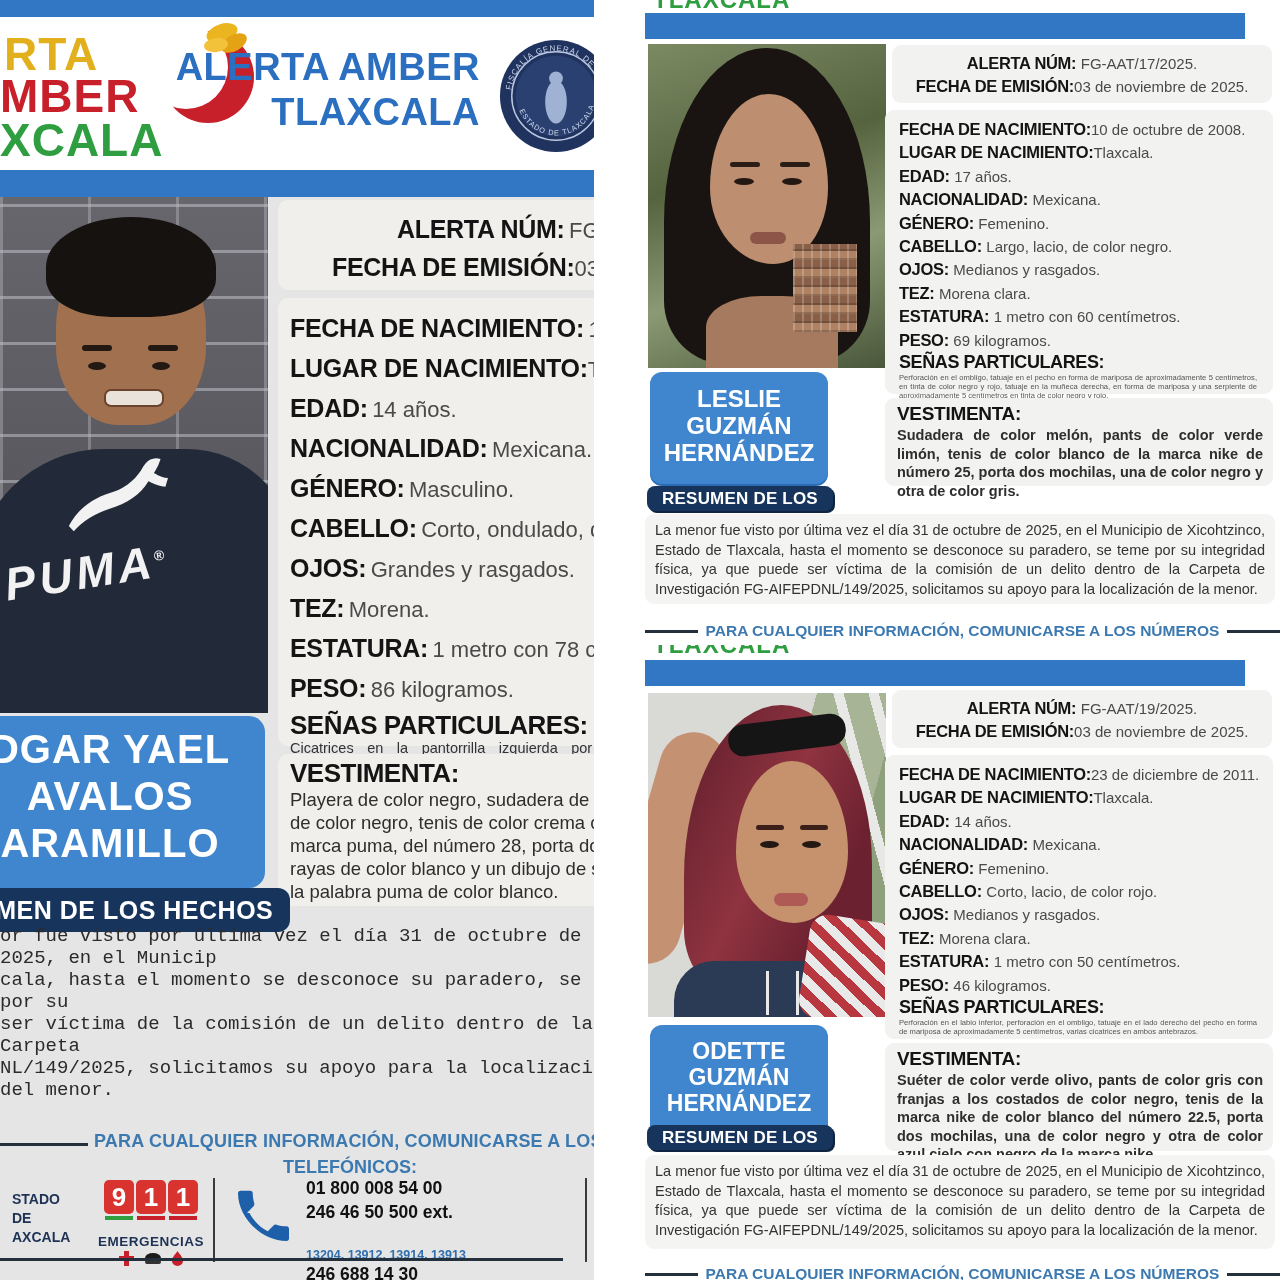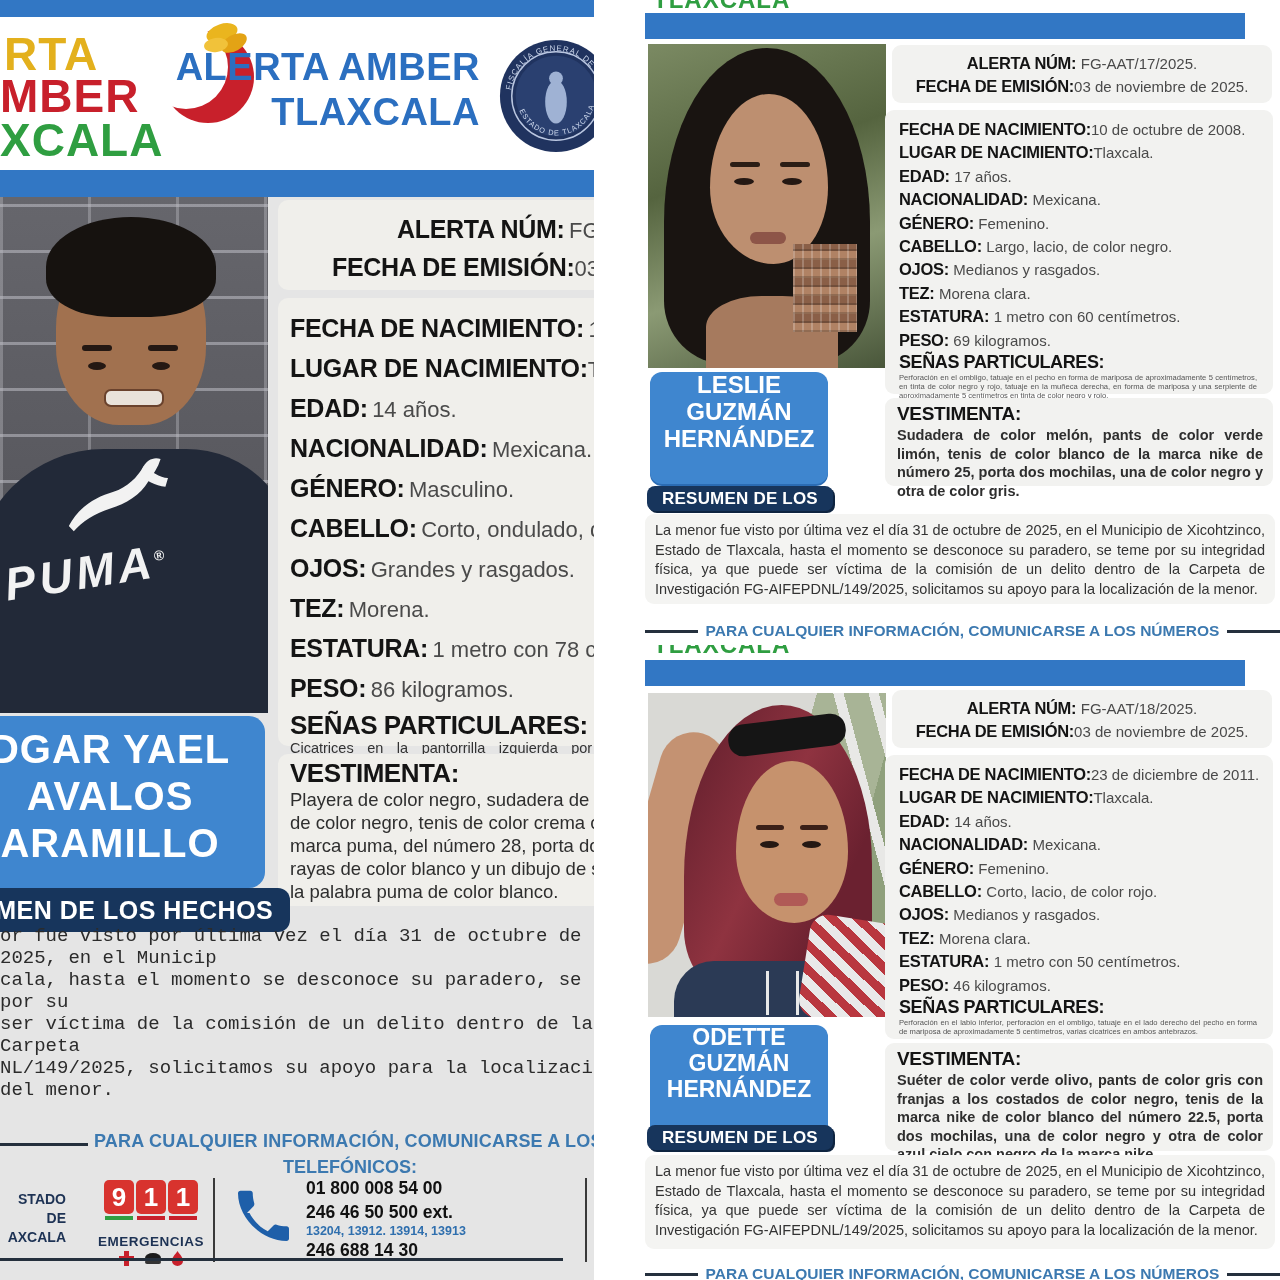--- a/index.html
+++ b/index.html
@@ -95,7 +95,7 @@
   .pr .senas-lab{font-size:18px;letter-spacing:-.4px;line-height:21px;}
   .pr .senas-txt{font-size:7.6px;line-height:9.2px;color:#555;text-align:justify;width:358px;}
   .nbox{left:5px;top:372px;width:178px;height:112px;background:#3f86cf;border-radius:12px;color:#fff;font-weight:800;
-        font-size:24px;line-height:1.12;text-align:center;box-sizing:border-box;box-shadow:0 2px 0 #2b6cb4;}
+        font-size:24px;line-height:1.12;text-align:center;padding-top:14px;box-sizing:border-box;box-shadow:0 2px 0 #2b6cb4;}
   #pr2 .nbox{top:380px;height:124px;font-size:23px;}
   .vbox{left:240px;top:398px;width:388px;height:88px;padding:4px 10px 0 12px;box-sizing:border-box;}
   #pr2 .vbox{height:108px;}

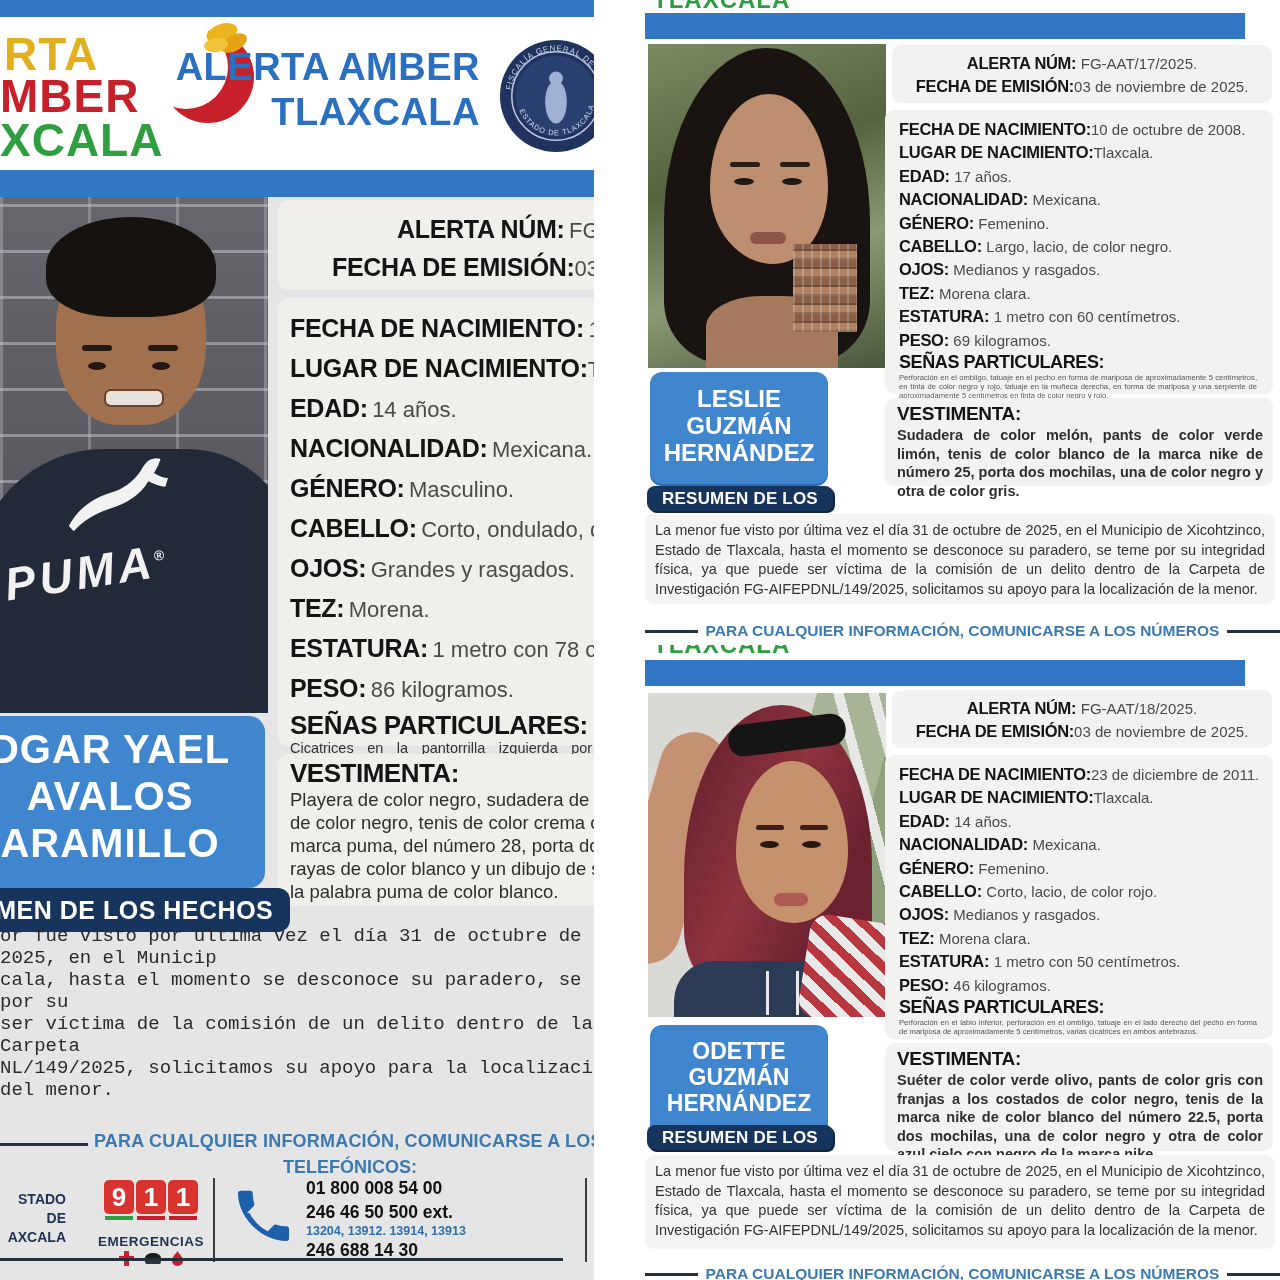--- a/index.html
+++ b/index.html
@@ -446,7 +446,7 @@
 
     <div class="abs gbox abox">
       <div class="arow">
-        <span class="lab">ALERTA NÚM:</span> <span class="val">FG-AAT/18/2025.</span>
+        <span class="lab">ALERTA NÚM:</span> <span class="val">FG-AAT/19/2025.</span>
       </div>
       <div class="arow">
         <span class="lab">FECHA DE EMISIÓN:</span><span class="val">03 de noviembre de 2025.</span>

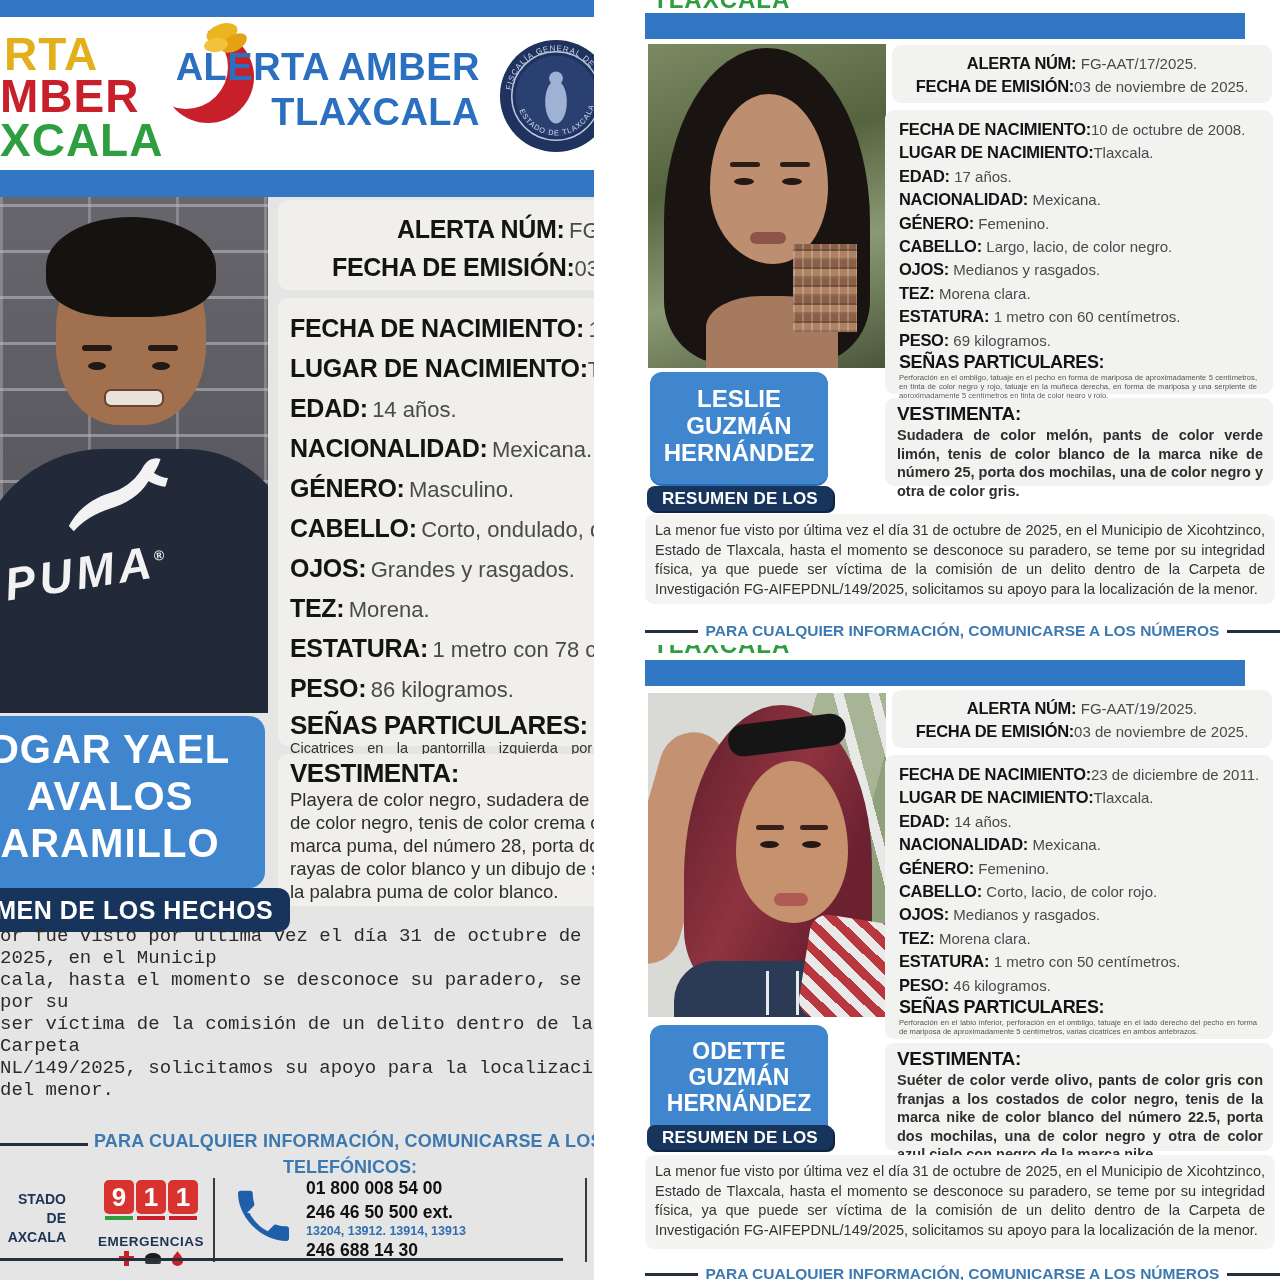--- a/index.html
+++ b/index.html
@@ -46,7 +46,7 @@
   .f-line1seg{left:0;top:1143px;width:88px;height:3px;background:#25303d;}
   .f-info1{left:94px;top:1131px;width:560px;font-weight:800;font-size:18px;color:#3c79b0;white-space:nowrap;letter-spacing:.2px;}
   .f-info2{left:150px;top:1157px;width:400px;text-align:center;font-weight:800;font-size:18px;color:#3c79b0;}
-  .f-estado{left:0;top:1190px;width:66px;font-weight:800;font-size:14px;line-height:1.35;color:#1d3254;text-align:right;}
+  .f-estado{left:12px;top:1190px;width:66px;font-weight:800;font-size:14px;line-height:1.35;color:#1d3254;}
   .f-911{left:95px;top:1180px;width:112px;text-align:center;}
   .d-box{display:inline-block;width:30px;height:34px;background:#d8332e;border-radius:5px;color:#fff;font-weight:800;font-size:26px;line-height:34px;margin:0 1px;}
   .ubar{display:inline-block;width:28px;height:4px;margin:2px 2px 0 2px;vertical-align:top;}

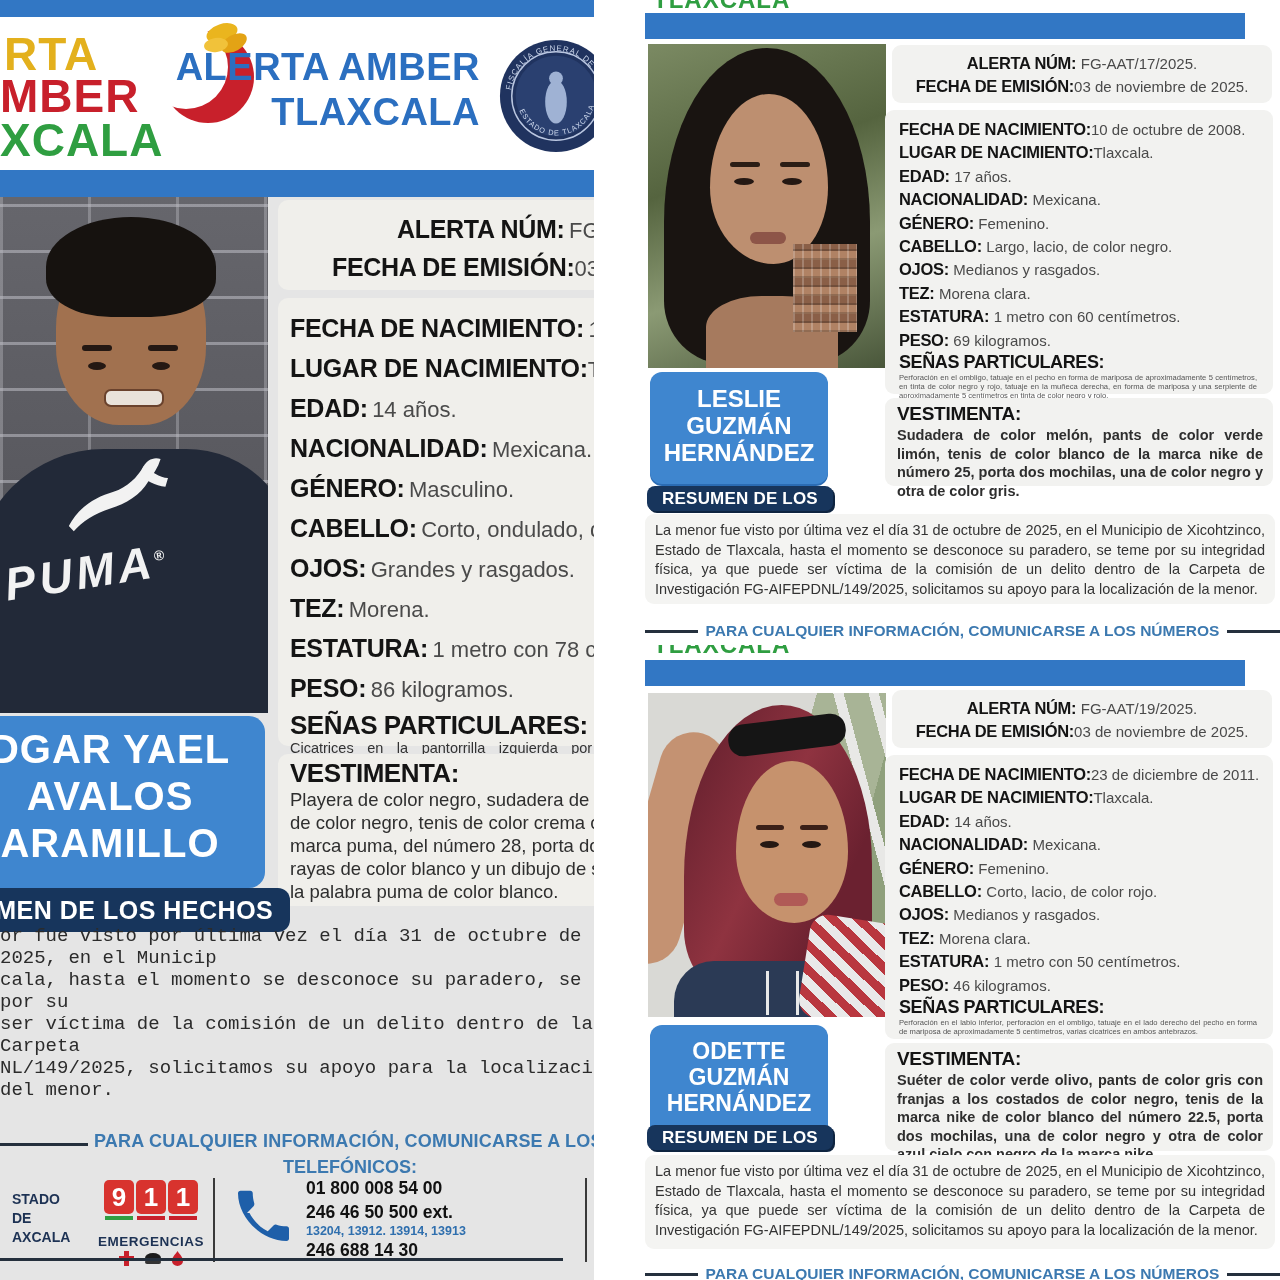--- a/index.html
+++ b/index.html
@@ -58,7 +58,7 @@
   .f-phone{left:233px;top:1186px;}
   .f-nums{left:306px;top:1176px;width:272px;color:#111;}
   .f-nums .n{font-weight:800;font-size:17.5px;line-height:24px;white-space:nowrap;}
-  .f-nums .ext{font-weight:700;font-size:12.5px;color:#2f6fae;line-height:14px;white-space:nowrap;}
+  .f-nums .ext{font-weight:700;font-size:12.5px;color:#2f6fae;line-height:14px;white-space:nowrap;margin-top:24px;}
   .f-qr{left:596px;top:1160px;}
   .f-botline{left:0;top:1258px;width:563px;height:3px;background:#25303d;}
 

